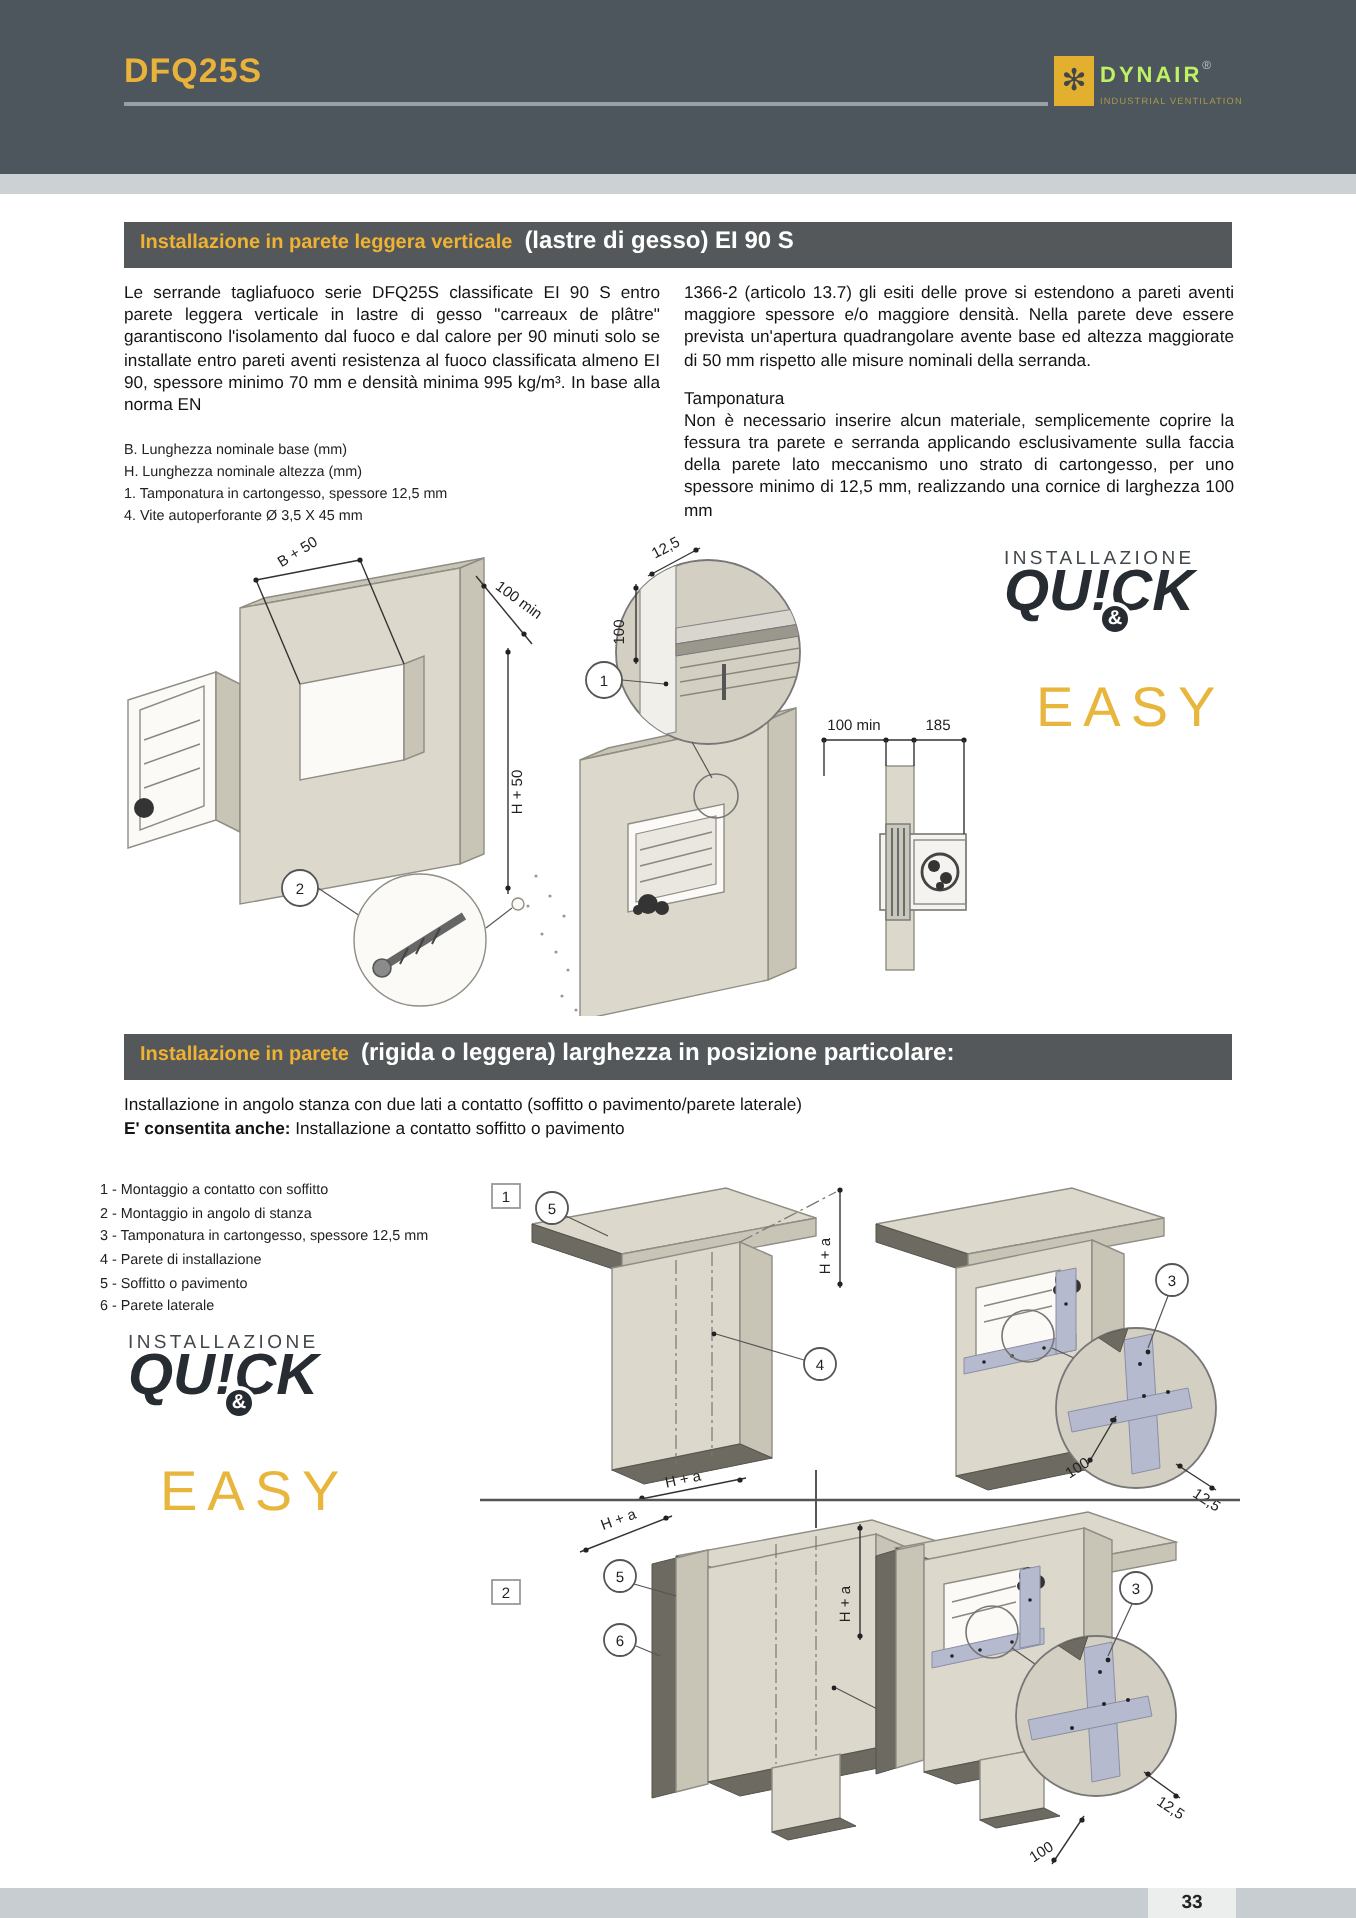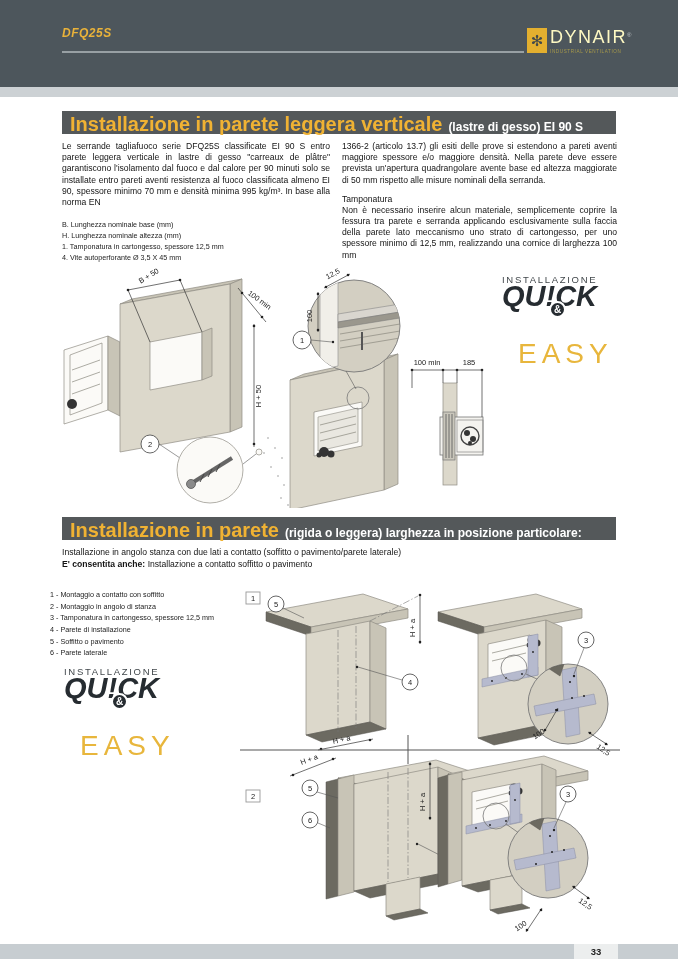--- a/index.html
+++ b/index.html
@@ -10,8 +10,8 @@
   }
   
   .topbar { position:absolute; left:0; top:0; width:678px; height:87px; background:#4d565c; }
-  .model { position:absolute; left:62px; top:26px; font-size:12px; font-weight:bold;
-           color:#e9b23a; letter-spacing:0.5px;font-style:italic; }
+  .model { position:absolute; left:62px; top:26px; font-size:17px; font-weight:bold;
+           color:#e9b23a; letter-spacing:0.5px; }
   .rule  { position:absolute; left:62px; top:51px; width:462px; height:2px; background:#98a0a4; }
   .brand { position:absolute; left:527px; top:28px; display:flex; gap:3px; align-items:flex-start; }
   .brand-icon { width:20px; height:25px; background:#e3af2f; display:flex; align-items:center;

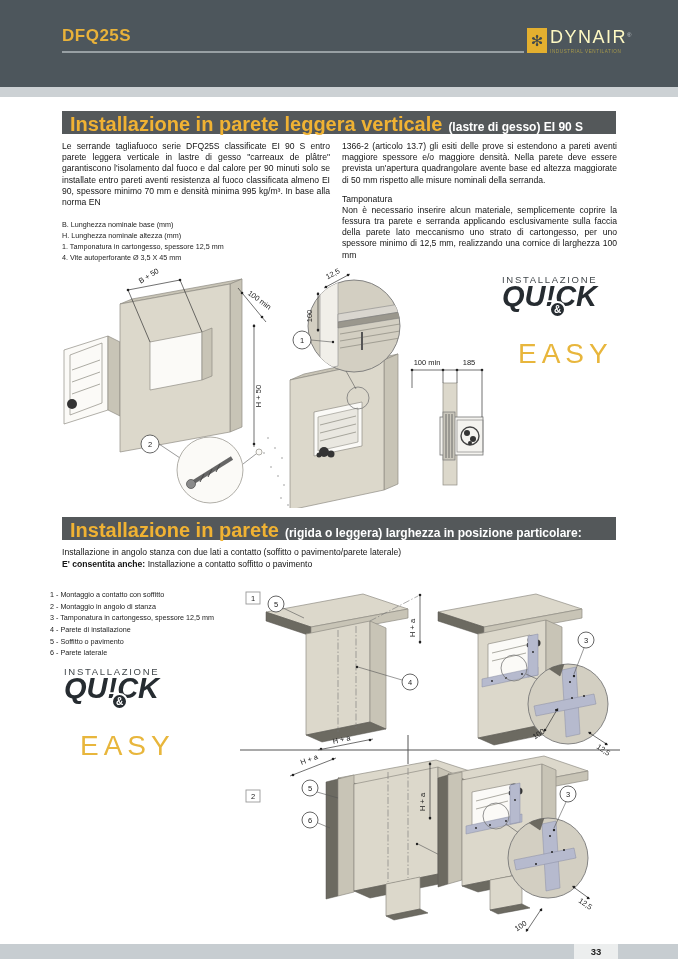--- a/index.html
+++ b/index.html
@@ -16,7 +16,7 @@
   .brand { position:absolute; left:527px; top:28px; display:flex; gap:3px; align-items:flex-start; }
   .brand-icon { width:20px; height:25px; background:#e3af2f; display:flex; align-items:center;
                 justify-content:center; font-size:15px; color:#3f474c; line-height:1; }
-  .brand-name { font-size:18px; font-weight:normal; letter-spacing:1.5px; color:#fef9c3; line-height:1; }
+  .brand-name { font-size:11px; font-weight:bold; letter-spacing:1.5px; color:#bef264; line-height:1; }
   .brand-reg { font-size:6px; color:#bfc5c8; vertical-align:super; }
   .brand-tag { font-size:4.6px; letter-spacing:0.6px; color:#a89a4a; margin-top:2px; }
   .understrip { position:absolute; left:0; top:87px; width:678px; height:10px; background:#ccd1d4; }

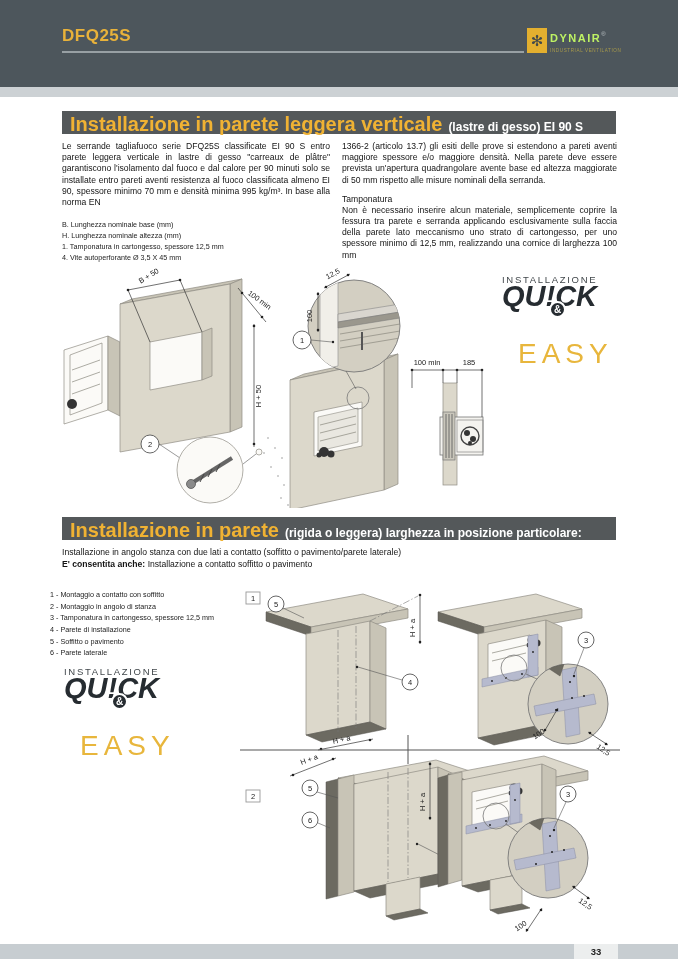--- a/index.html
+++ b/index.html
@@ -23,7 +23,7 @@
   
   .secbar { position:absolute; left:62px; width:554px; height:23px; background:#54585a;
             display:flex; align-items:baseline; gap:6px; padding:3px 8px; }
-  .secbar .t-main { color:#f0b233; font-size:20px; font-weight:bold; line-height:1; }
+  .secbar .t-main { color:#f0b233; font-size:10px; font-weight:bold; line-height:1; }
   .secbar .t-sub  { color:#ffffff; font-size:12px;  font-weight:bold; line-height:1; }
   
   .col { position:absolute; font-size:8.6px; line-height:1.3; text-align:justify; color:#141414; }

